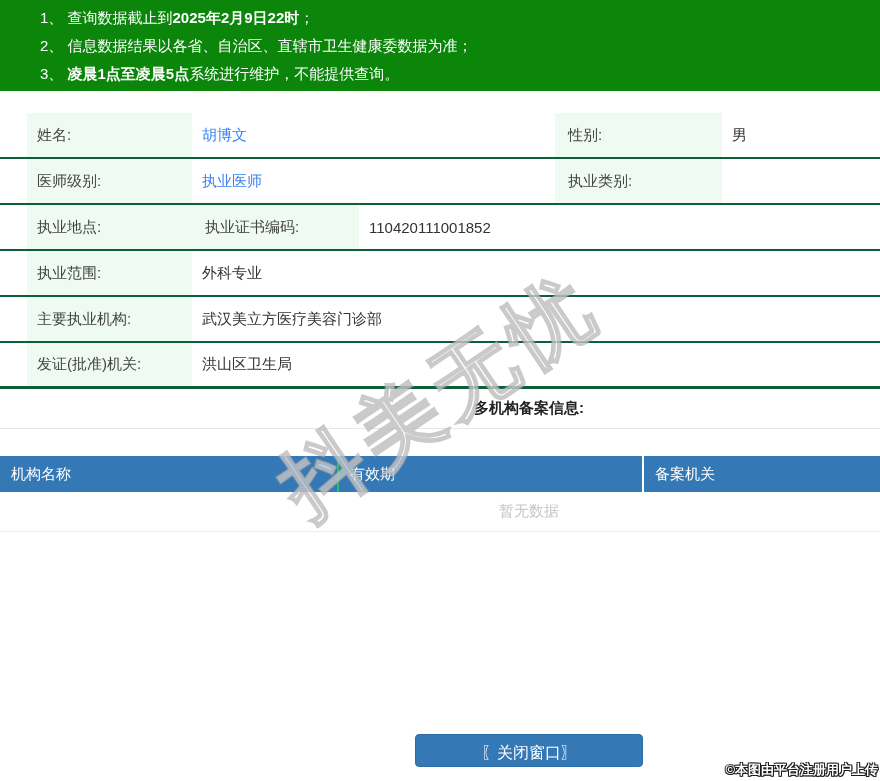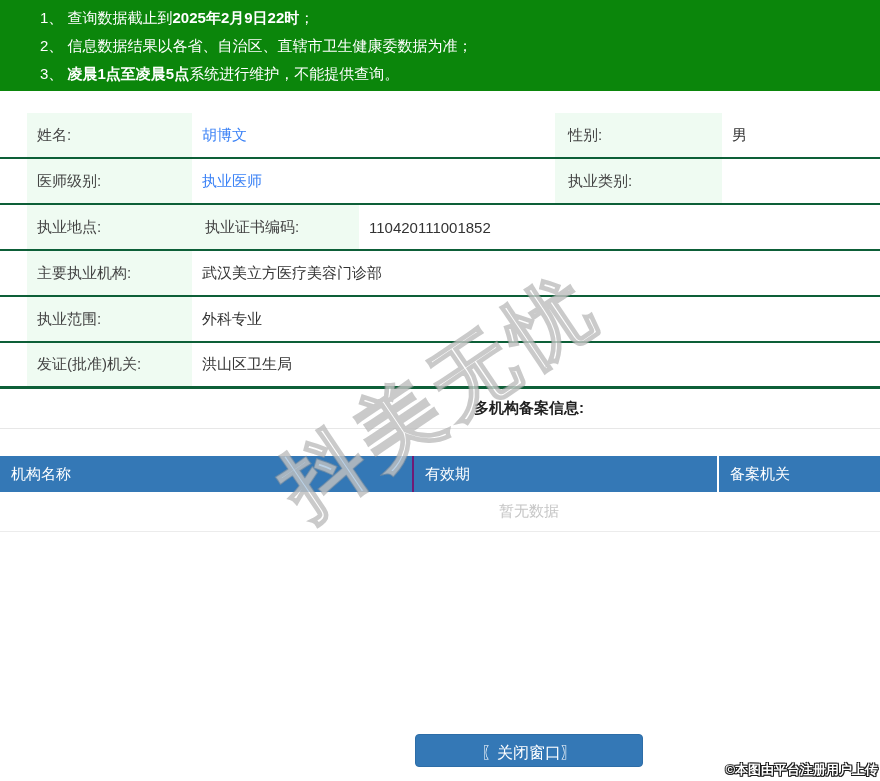--- a/index.html
+++ b/index.html
@@ -171,12 +171,12 @@
     <div class="cell-value2">110420111001852</div>
   </div>
   <div class="info-row">
+    <div class="cell-label">执业范围:</div>
+    <div class="cell-value-wide">外科专业</div>
+  </div>
+  <div class="info-row">
     <div class="cell-label">主要执业机构:</div>
     <div class="cell-value-wide">武汉美立方医疗美容门诊部</div>
-  </div>
-  <div class="info-row">
-    <div class="cell-label">执业范围:</div>
-    <div class="cell-value-wide">外科专业</div>
   </div>
   <div class="info-row last">
     <div class="cell-label">发证(批准)机关:</div>

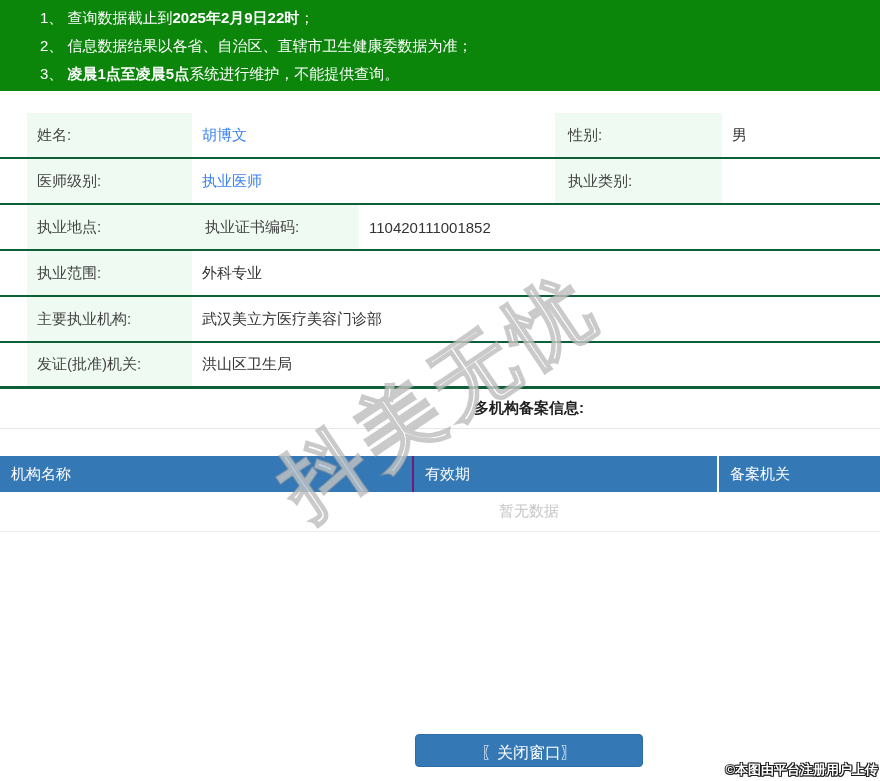--- a/index.html
+++ b/index.html
@@ -81,7 +81,7 @@
     display:flex; align-items:center;
     padding-left:11px; box-sizing:border-box;
   }
-  .hcell.c1 { width:414px; border-right:2px solid #701a75; }
+  .hcell.c1 { width:339px; border-right:2px solid #22c55e; }
   .hcell.c2 { width:305px; border-right:2px solid #fff; }
   .hcell.c3 { flex:1; }
 

